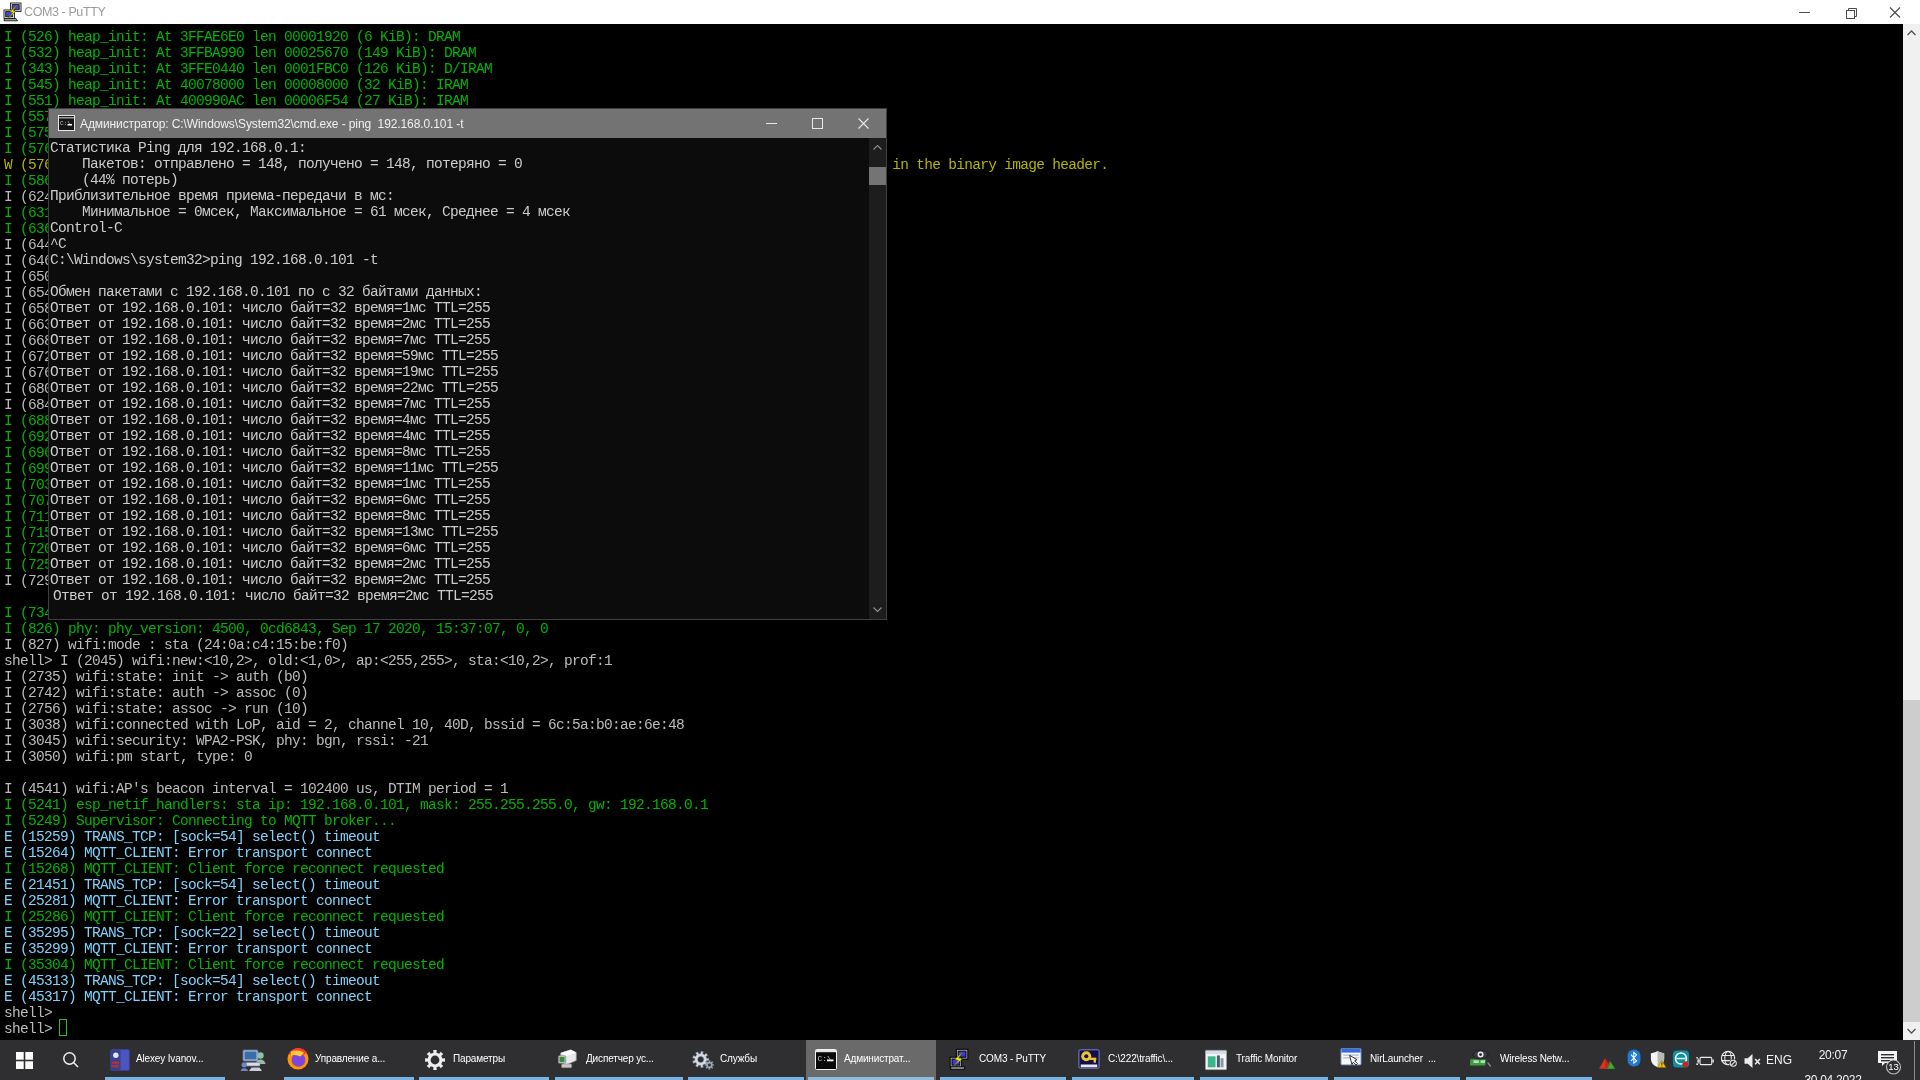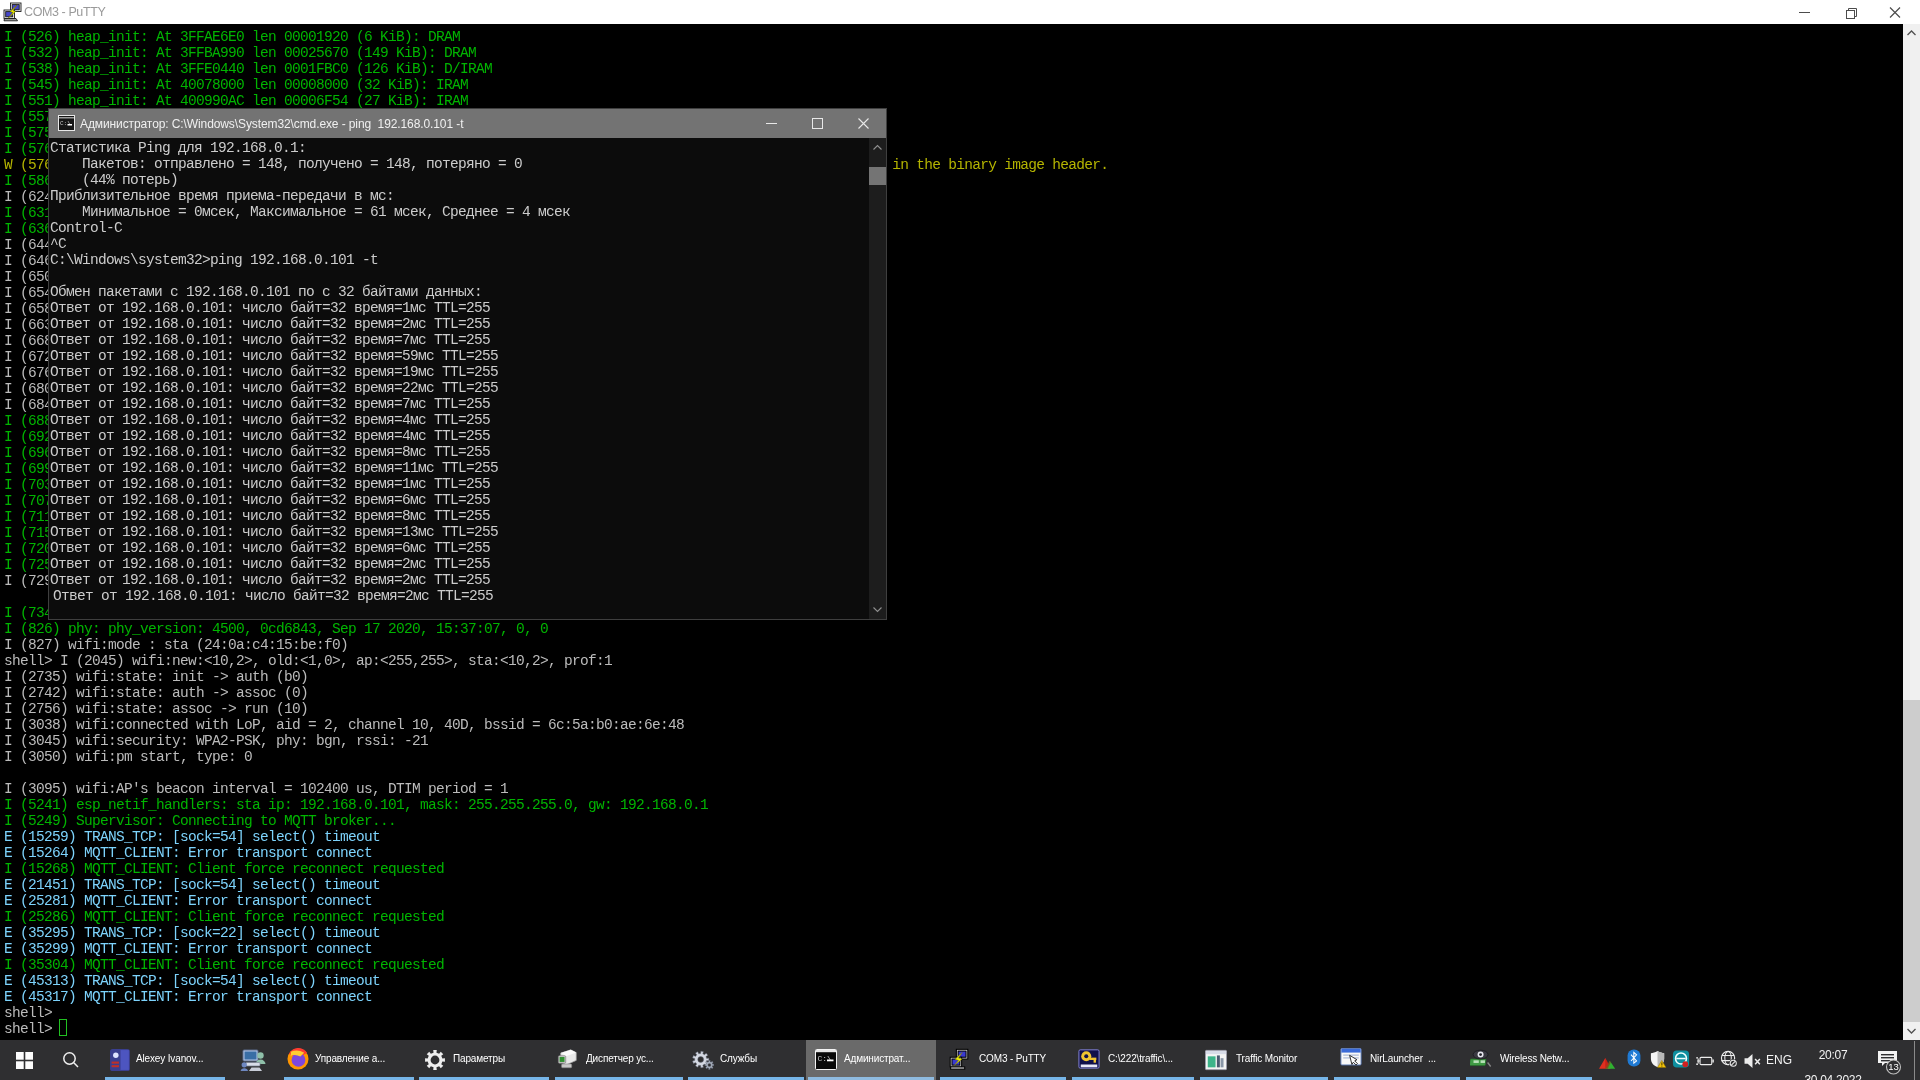--- a/index.html
+++ b/index.html
@@ -46,7 +46,7 @@
   <div id="pterm">
     <pre id="ptext"><span class="g">I (526) heap_init: At 3FFAE6E0 len 00001920 (6 KiB): DRAM</span>
 <span class="g">I (532) heap_init: At 3FFBA990 len 00025670 (149 KiB): DRAM</span>
-<span class="g">I (538) heap_init: At 3FFE0440 len 0001FBC0 (126 KiB): D/IRAM</span>
+<span class="g">I (343) heap_init: At 3FFE0440 len 0001FBC0 (126 KiB): D/IRAM</span>
 <span class="g">I (545) heap_init: At 40078000 len 00008000 (32 KiB): IRAM</span>
 <span class="g">I (551) heap_init: At 400990AC len 00006F54 (27 KiB): IRAM</span>
 <span class="g">I (557</span>

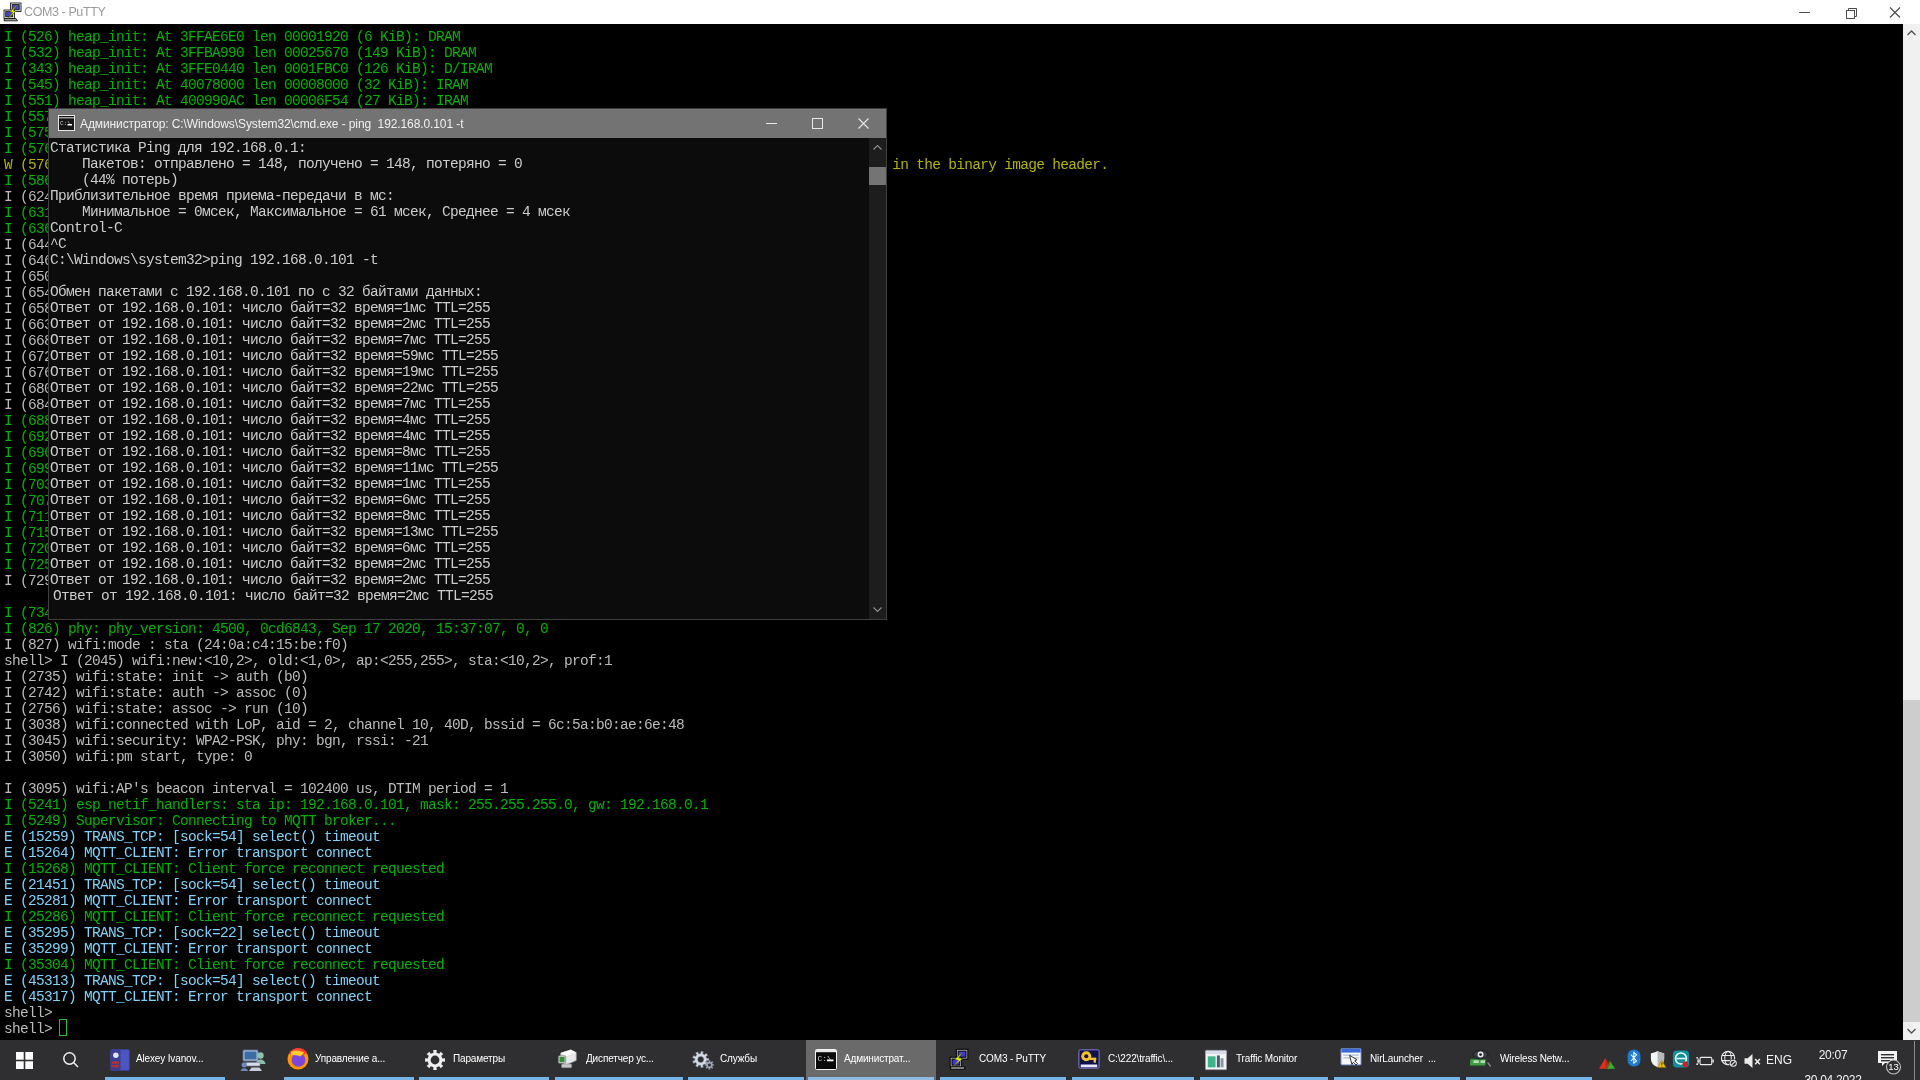--- a/index.html
+++ b/index.html
@@ -91,7 +91,7 @@
 <span class="w">I (3045) wifi:security: WPA2-PSK, phy: bgn, rssi: -21</span>
 <span class="w">I (3050) wifi:pm start, type: 0</span>
 <span class="w"></span>
-<span class="w">I (3095) wifi:AP's beacon interval = 102400 us, DTIM period = 1</span>
+<span class="w">I (4541) wifi:AP's beacon interval = 102400 us, DTIM period = 1</span>
 <span class="g">I (5241) esp_netif_handlers: sta ip: 192.168.0.101, mask: 255.255.255.0, gw: 192.168.0.1</span>
 <span class="g">I (5249) Supervisor: Connecting to MQTT broker...</span>
 <span class="r">E (15259) TRANS_TCP: [sock=54] select() timeout</span>

